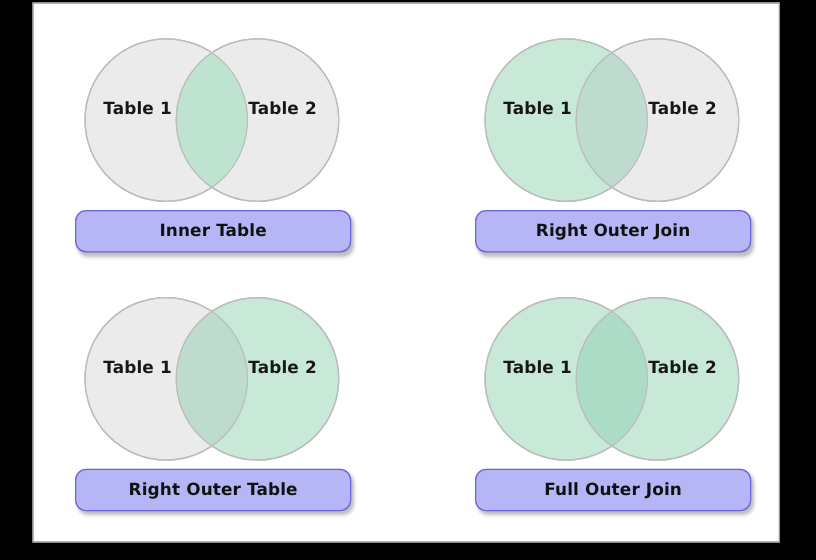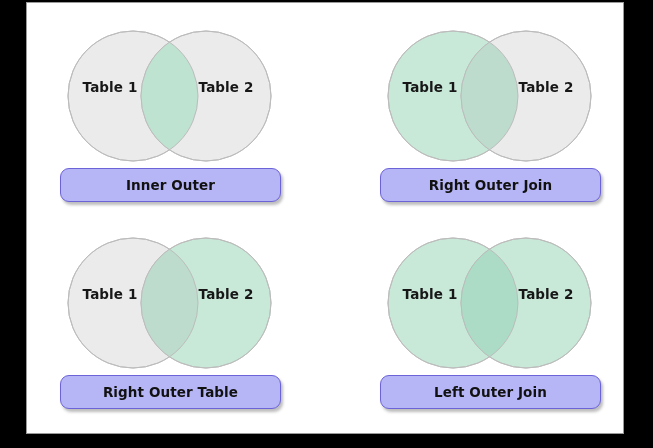--- a/index.html
+++ b/index.html
@@ -119,7 +119,7 @@
         <div class="circle-label left">Table 1</div>
         <div class="circle-label right">Table 2</div>
       </div>
-      <div class="join-button">Inner Outer</div>
+      <div class="join-button">Inner Table</div>
     </div>
 
     <div class="panel col-right row-top">

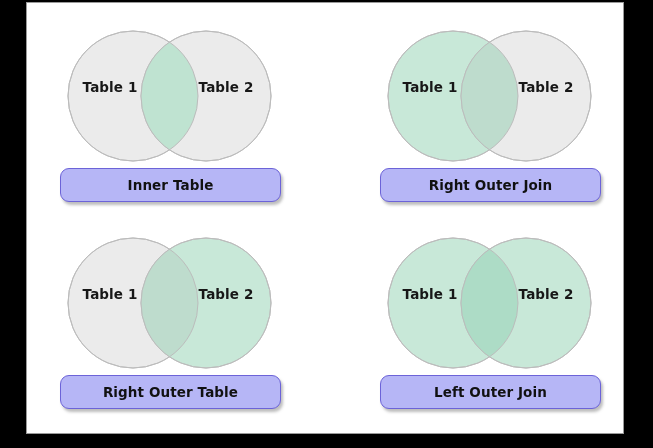--- a/index.html
+++ b/index.html
@@ -179,7 +179,7 @@
         <div class="circle-label left">Table 1</div>
         <div class="circle-label right">Table 2</div>
       </div>
-      <div class="join-button">Left Outer Join</div>
+      <div class="join-button">Full Outer Join</div>
     </div>
 
   </div>

